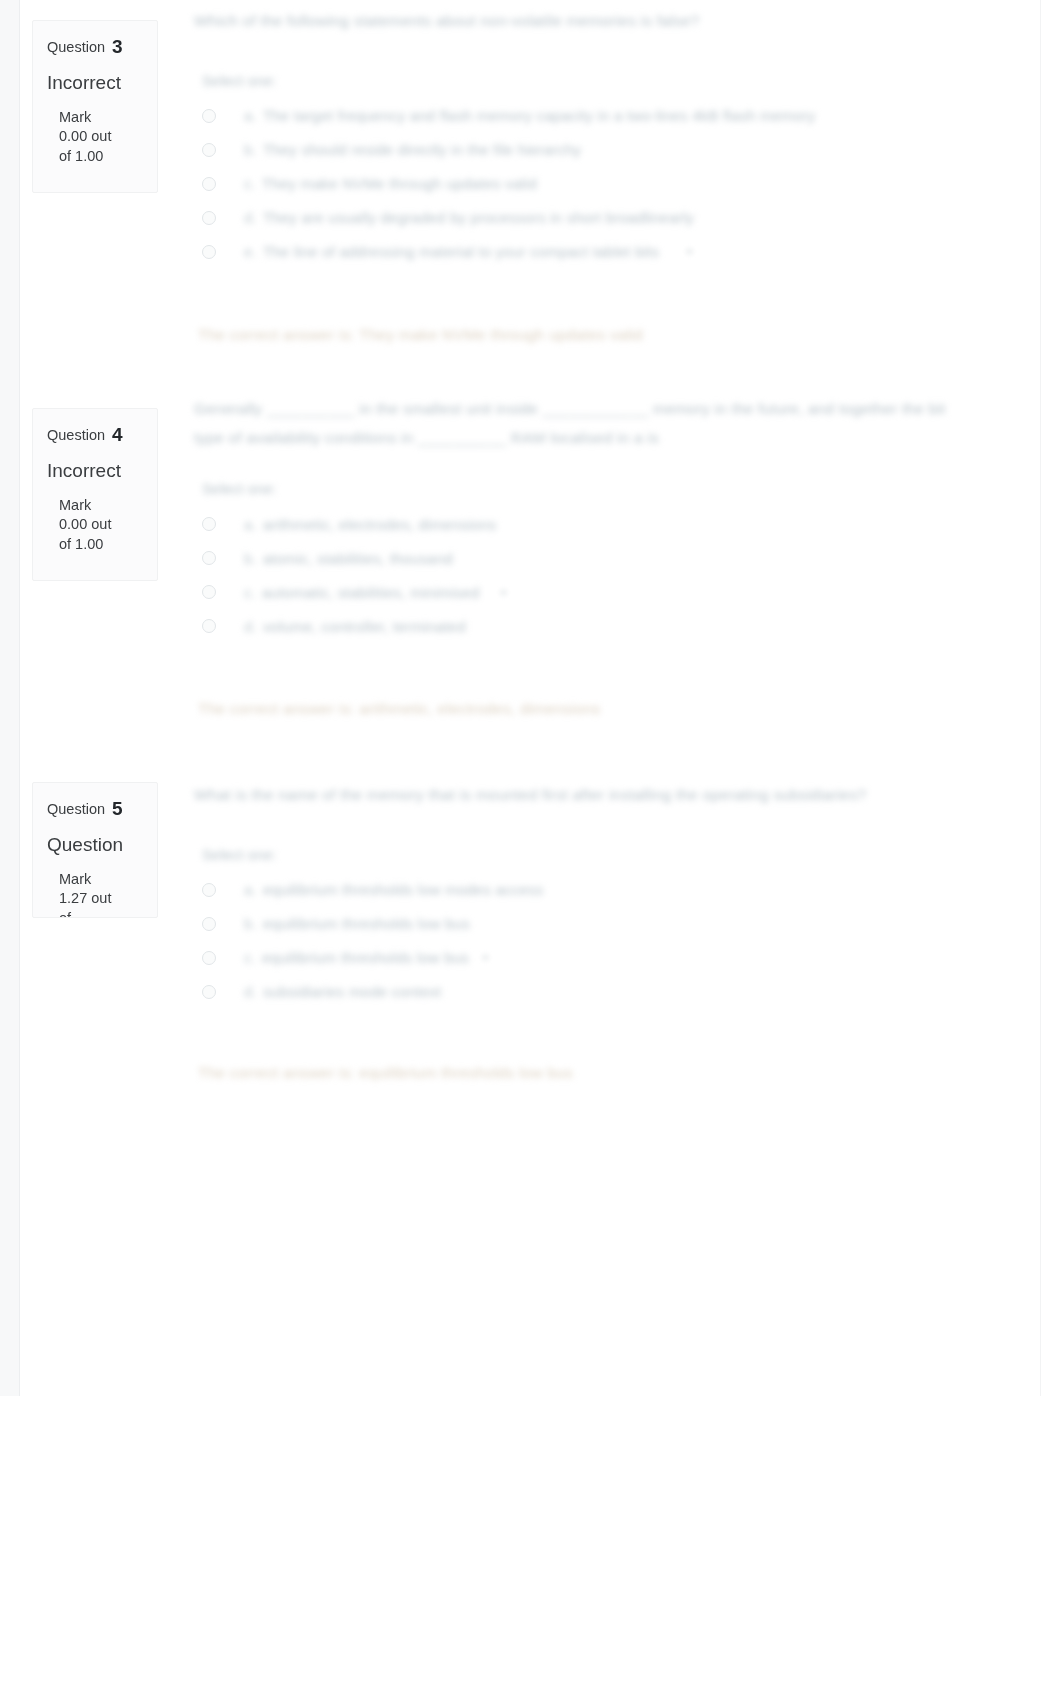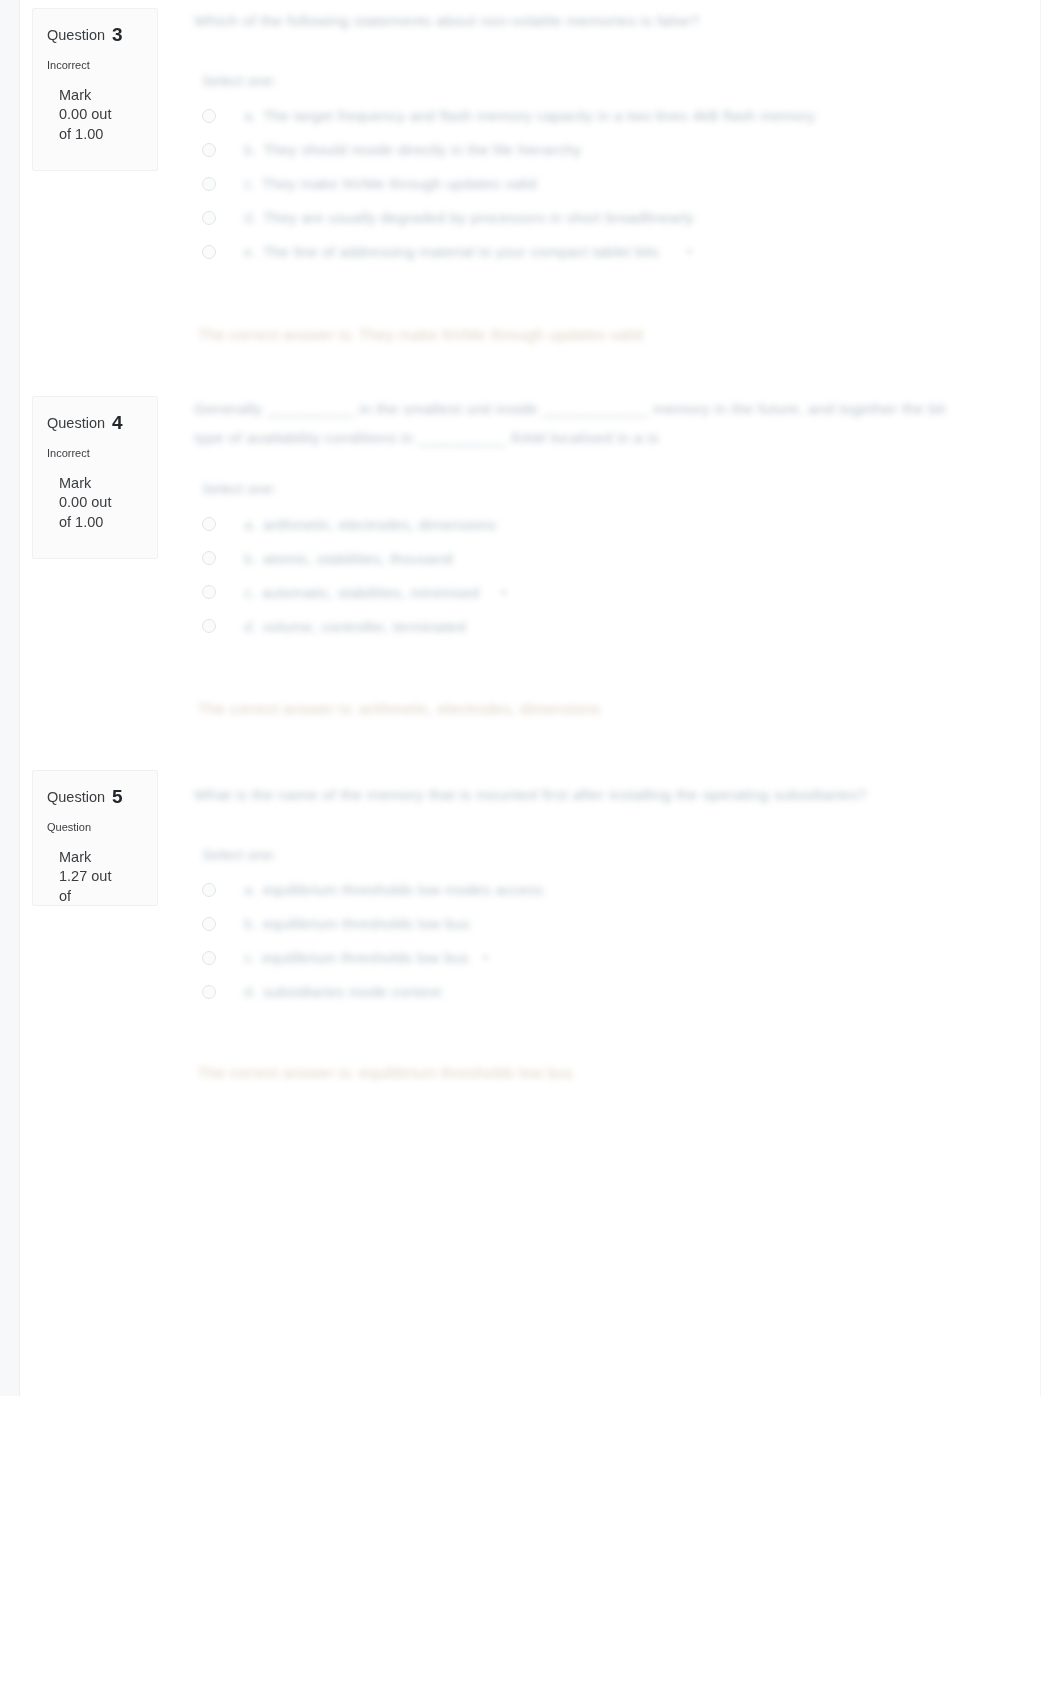--- a/index.html
+++ b/index.html
@@ -65,7 +65,7 @@
   .info-panel {
     position: absolute;
     left: 12px;
-    top: 0;
+    top: 12px;
     width: 126px;
     background: #fbfbfc;
     border: 1px solid #f0f1f2;

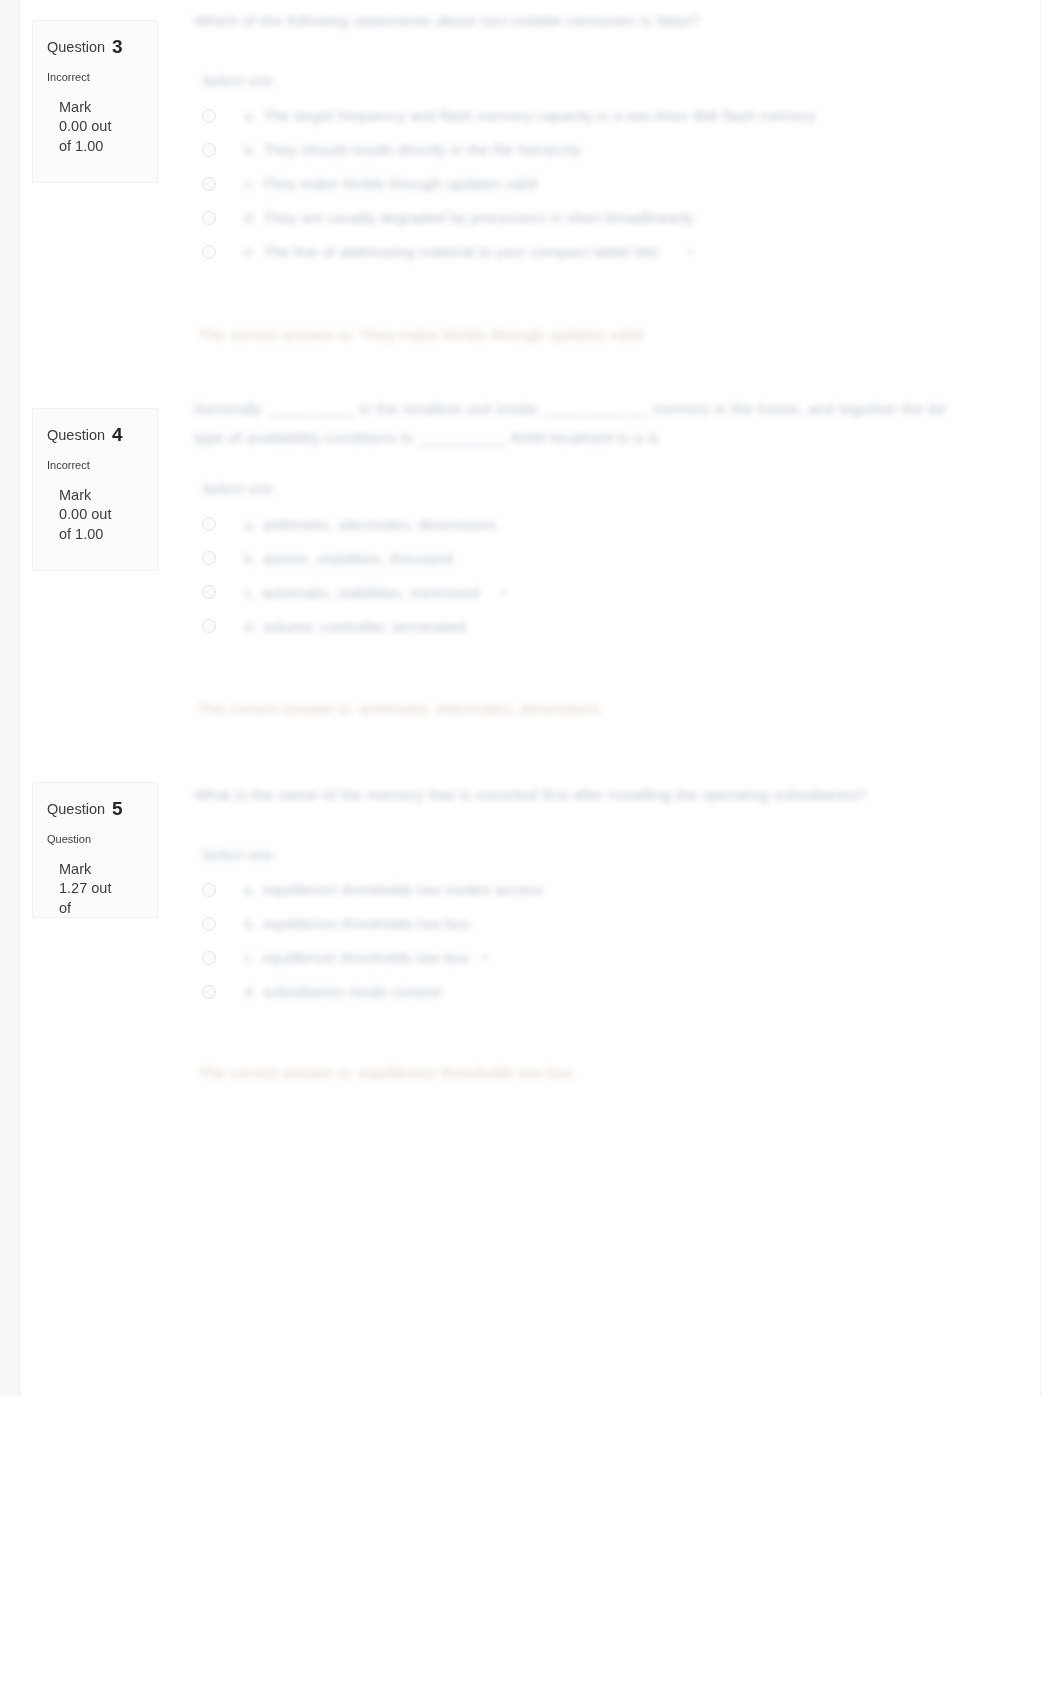--- a/index.html
+++ b/index.html
@@ -93,7 +93,7 @@
     vertical-align: -1px;
   }
   .info-state {
-    font-size: 11px;
+    font-size: 19px;
     color: #3a3d40;
     line-height: 1.25;
     margin: 0 0 13px 0;

